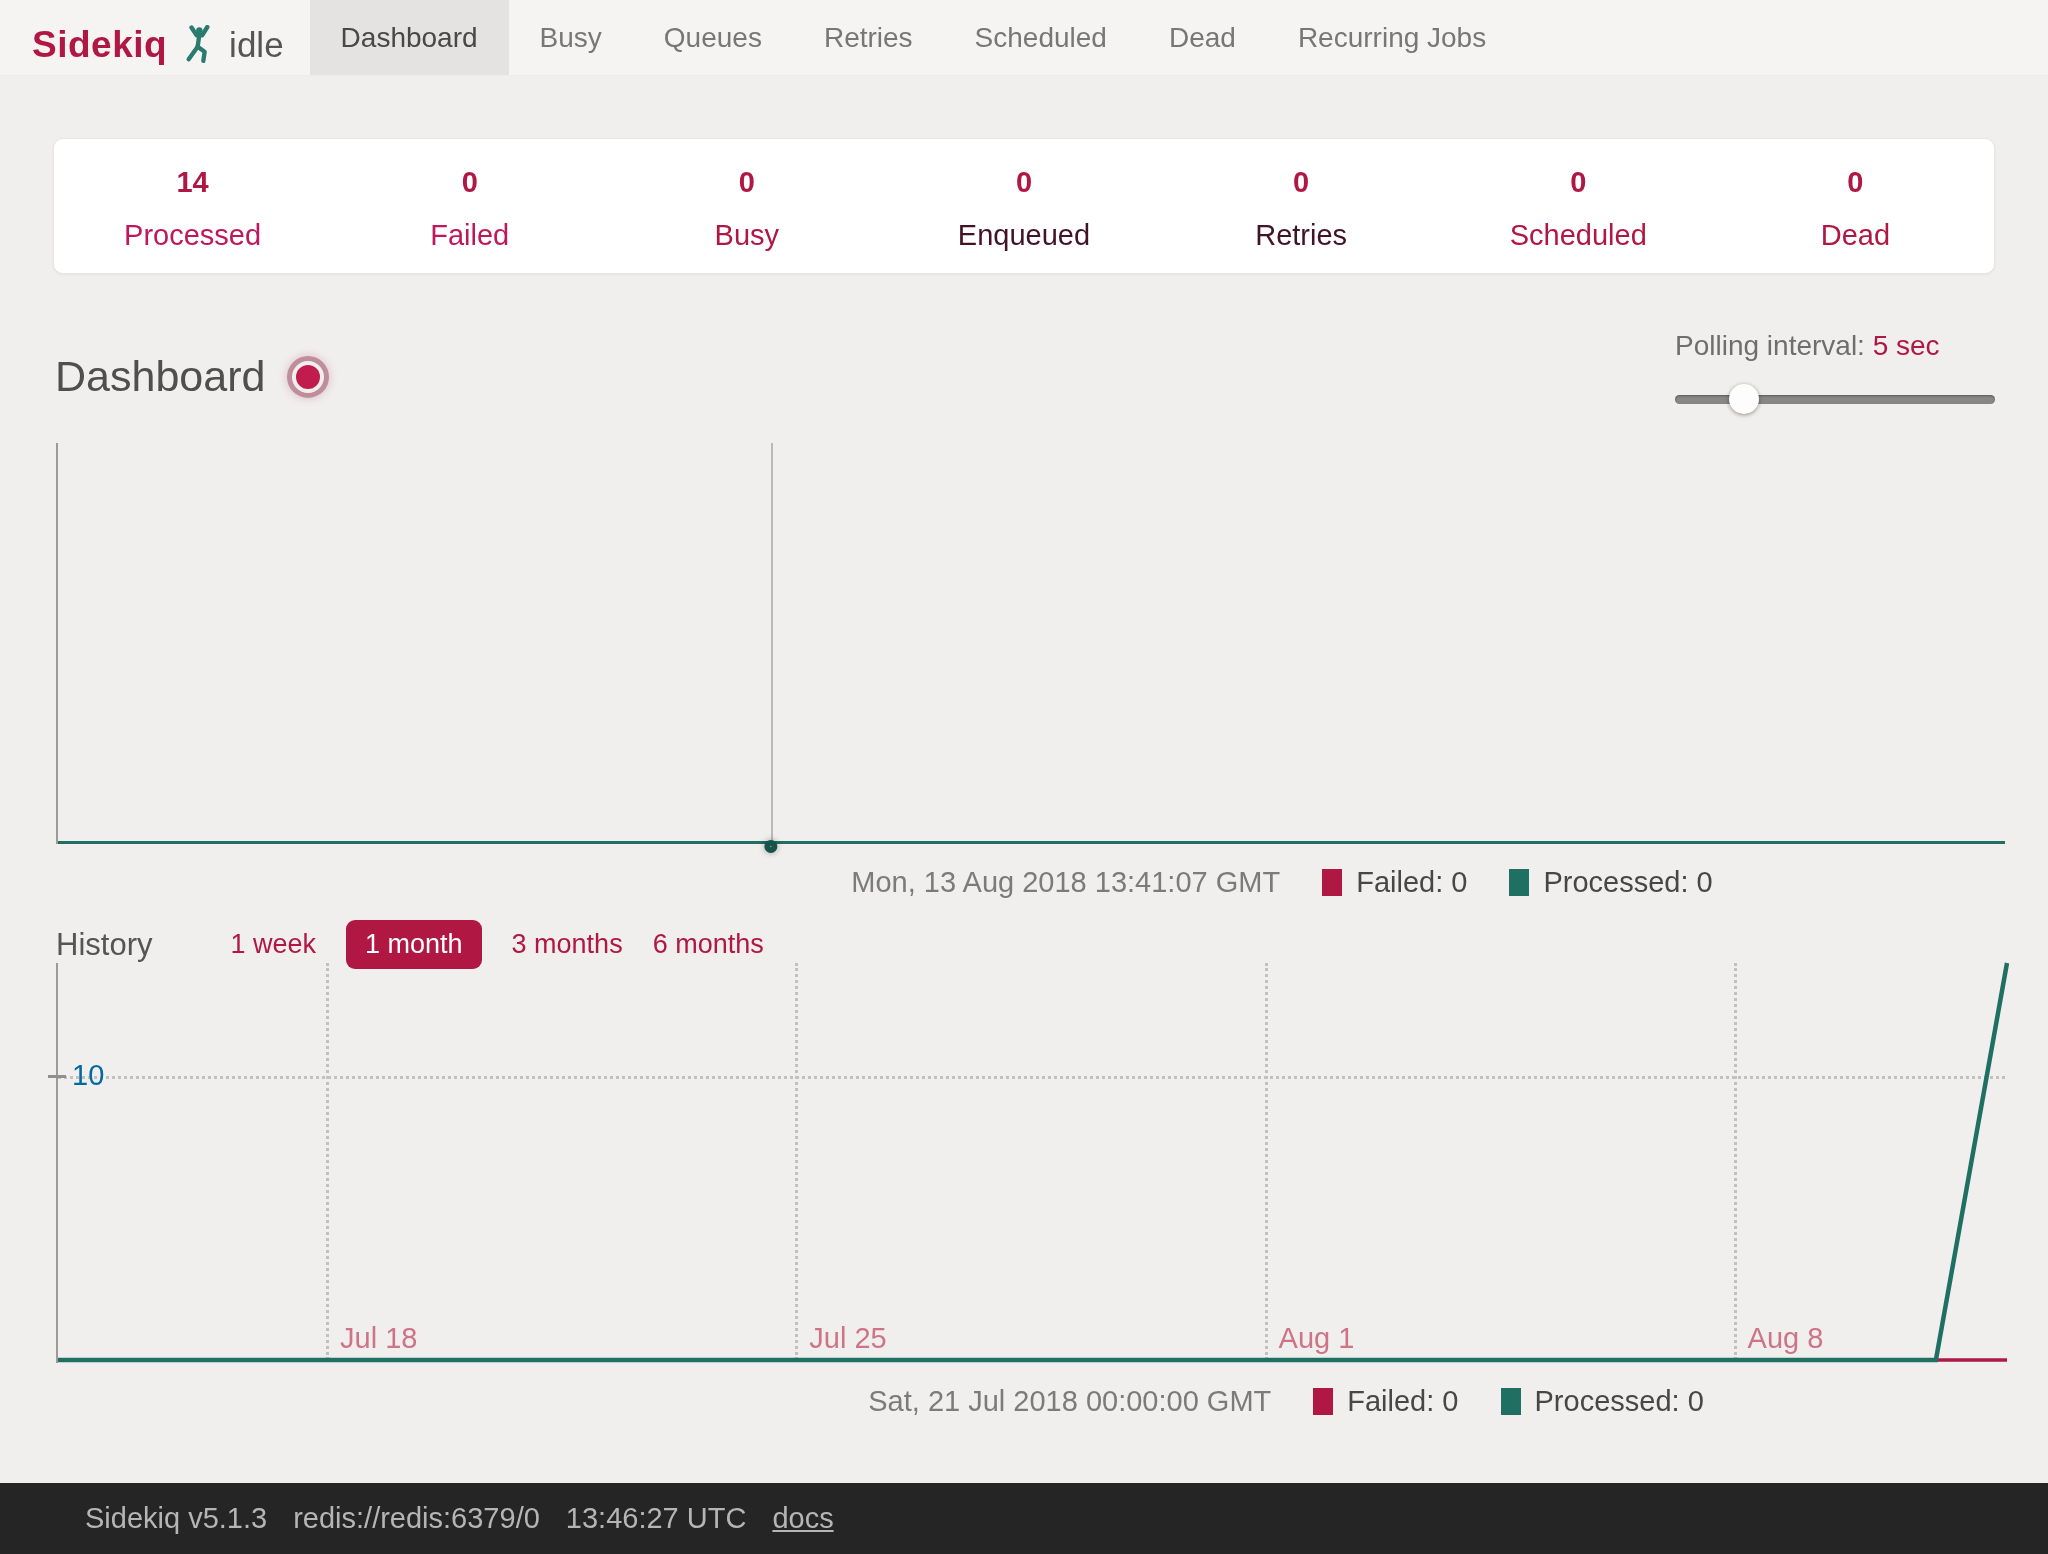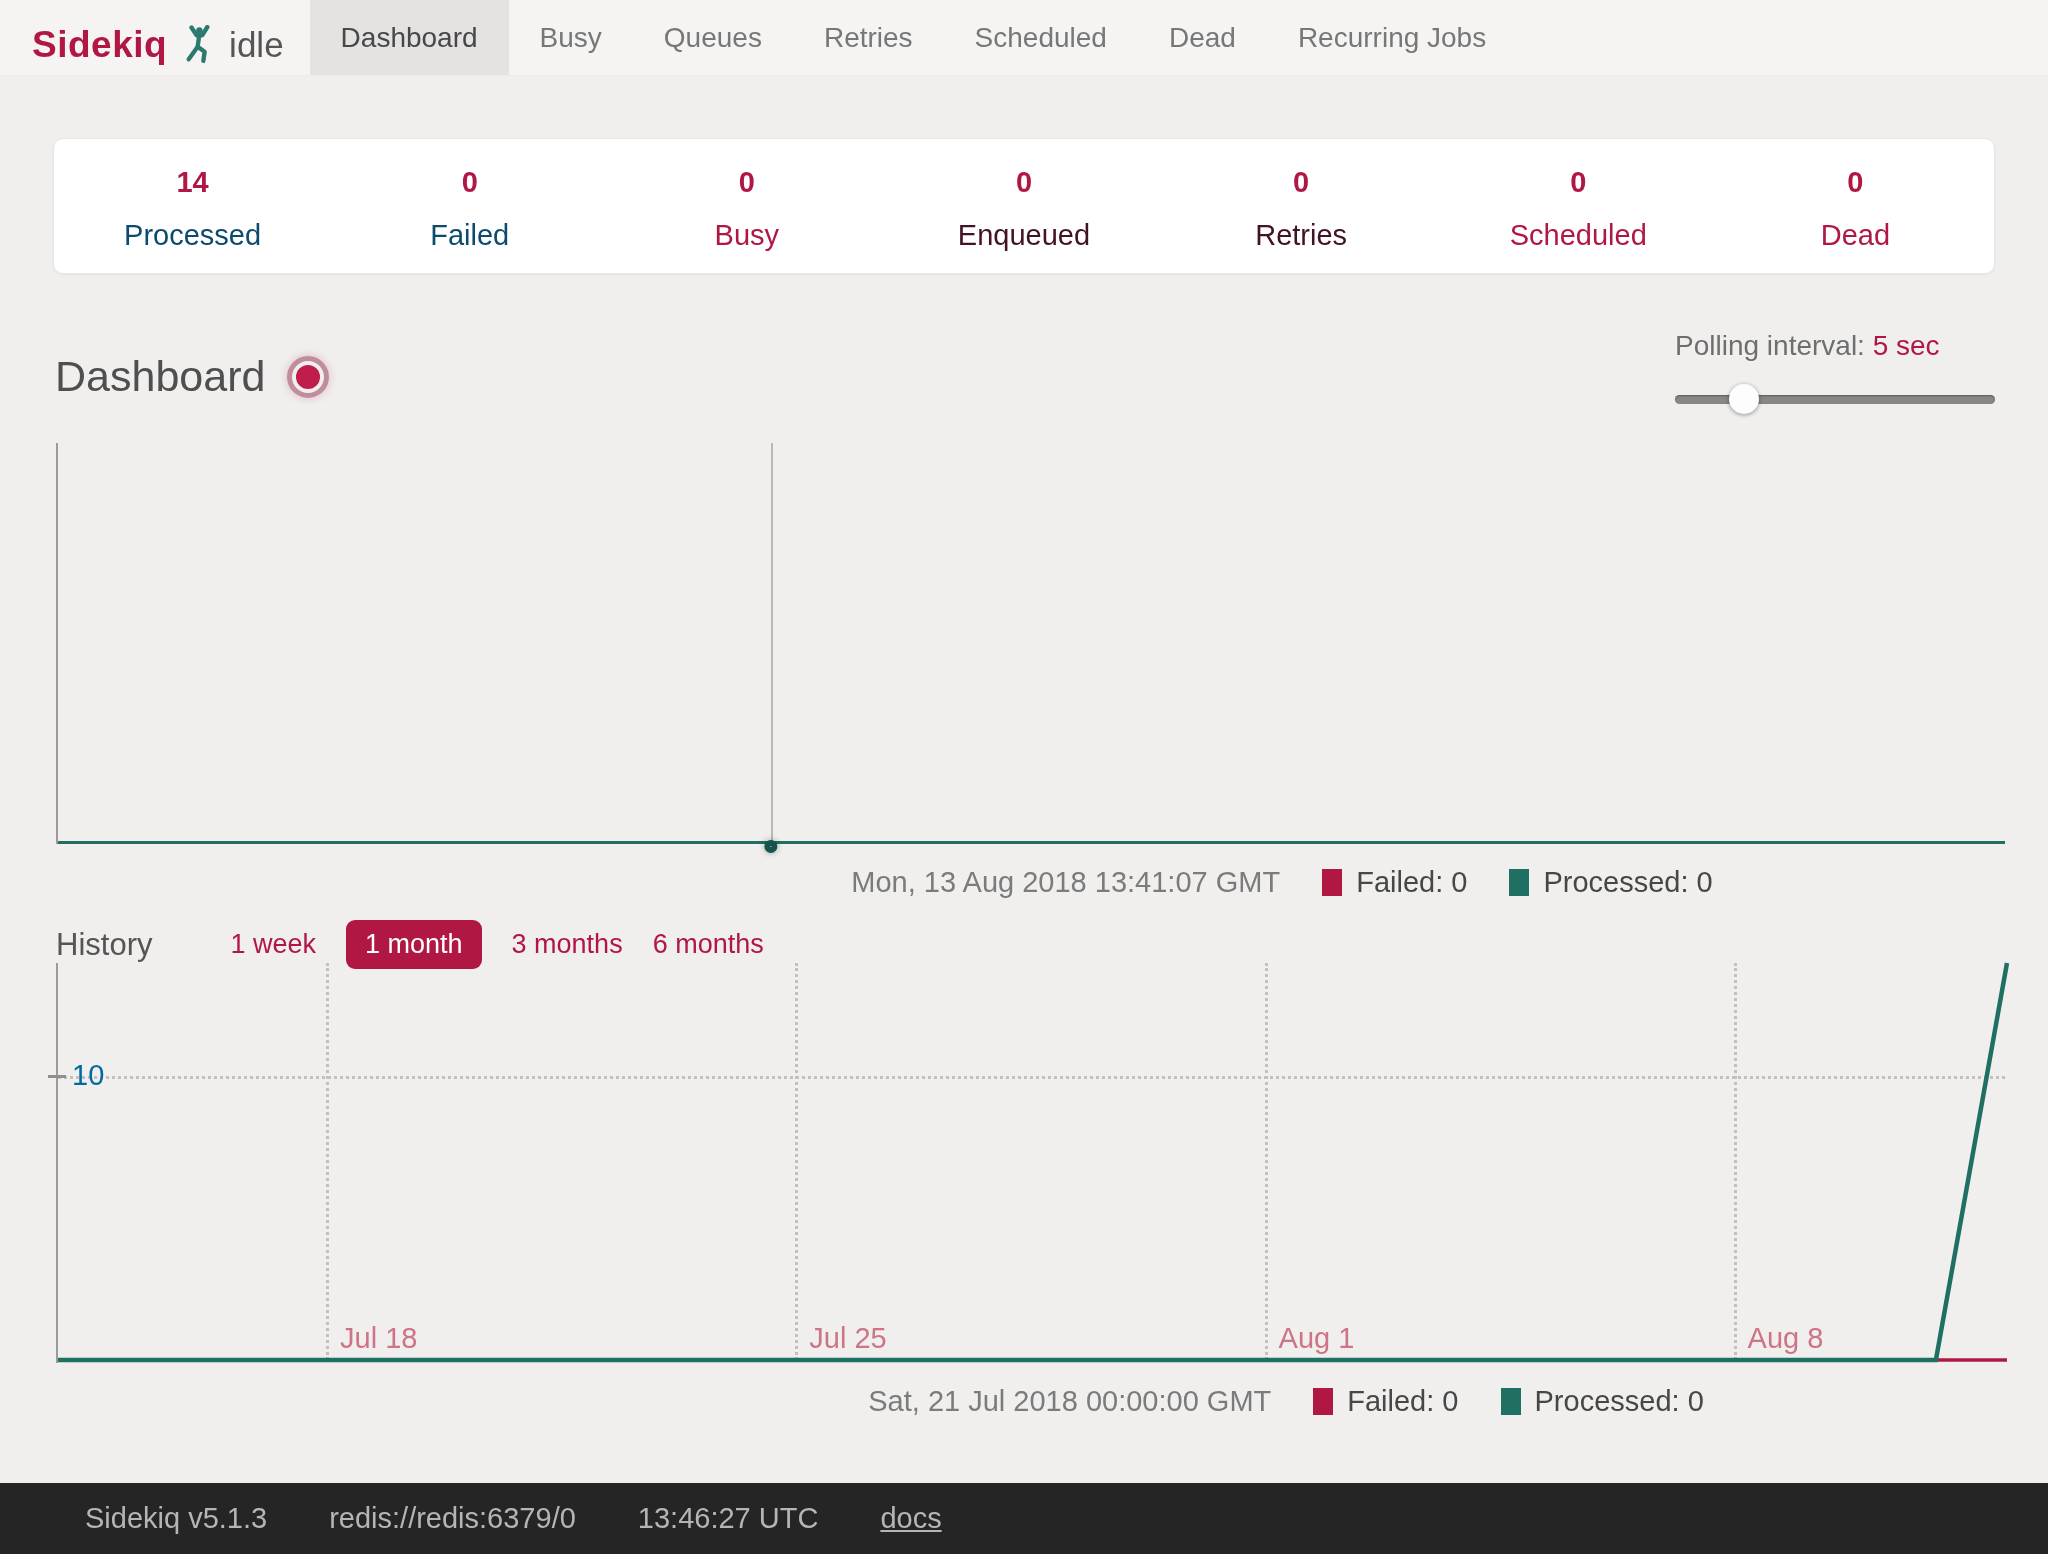--- a/index.html
+++ b/index.html
@@ -22,7 +22,7 @@
   .stat { flex:1; display:flex; flex-direction:column; align-items:center; justify-content:center; gap:20px; padding-top:6px; }
   .stat-value { font-size:29px; font-weight:bold; color:#b01843; }
   .stat-label { font-size:29px; }
-  .stat-label.s-dark { color:#0c4a6e; }
+  .stat-label.s-dark { color:#be185d; }
   .stat-label.s-link { color:#b01843; cursor:pointer; text-decoration:none; }
   .stat-label.s-visited { color:#421227; cursor:pointer; text-decoration:none; }
 

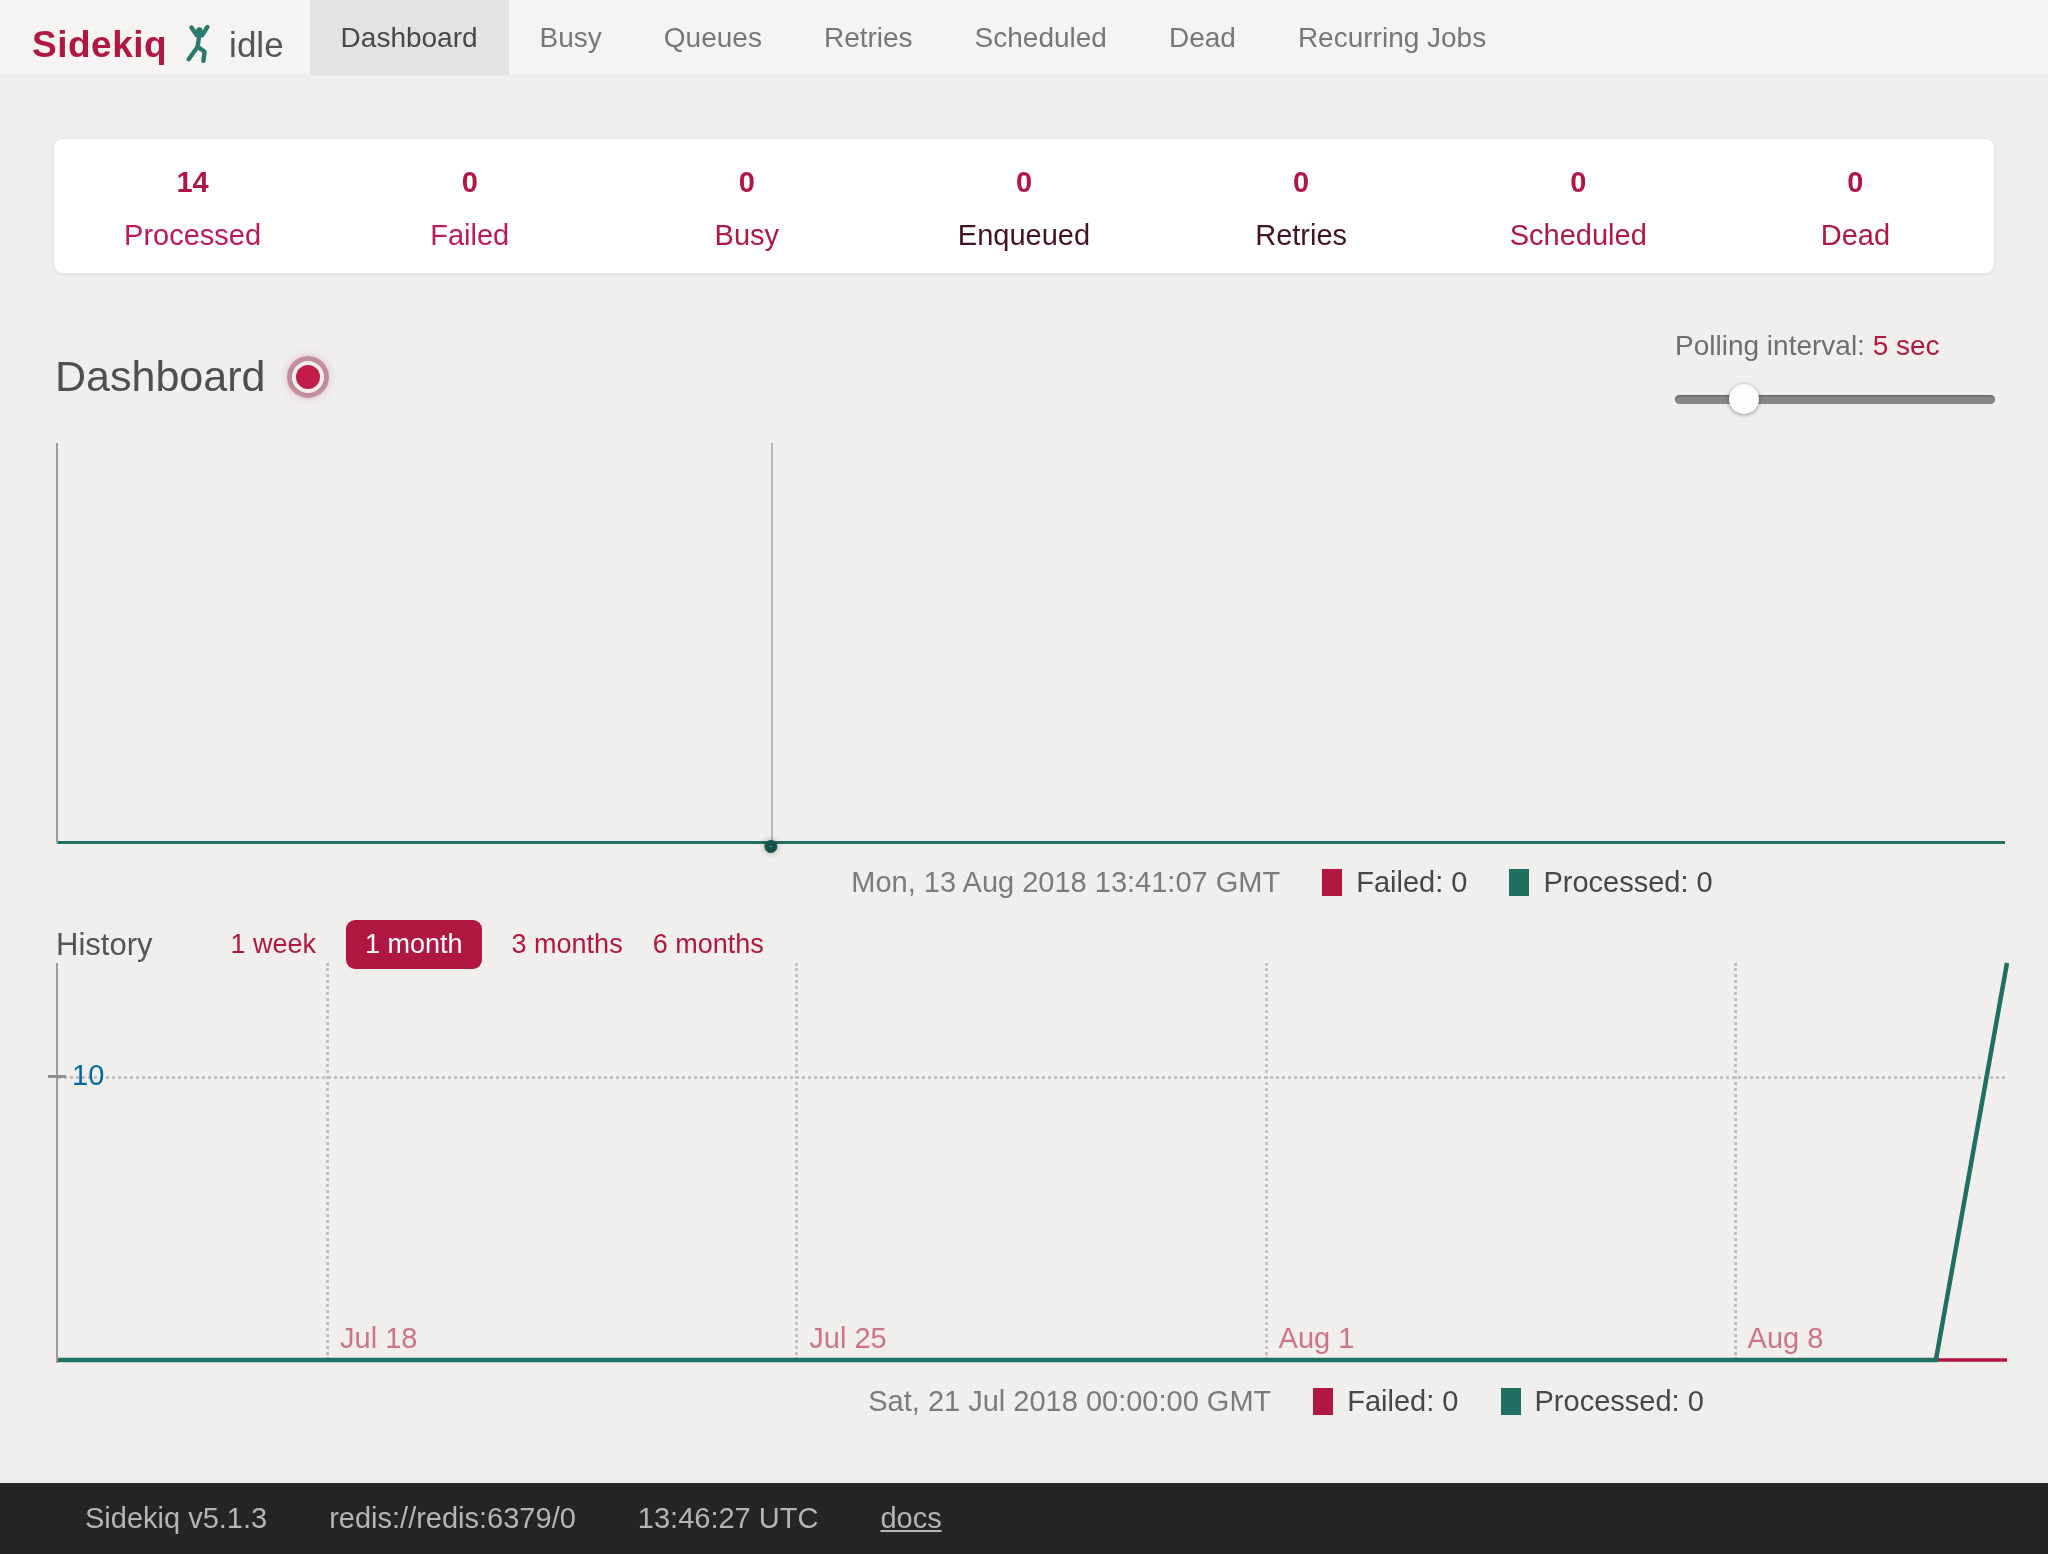--- a/index.html
+++ b/index.html
@@ -72,7 +72,7 @@
   .xl2 { left:calc(61.97% + 14px); } .xl3 { left:calc(86.06% + 14px); }
 
   
-  #footer { position:absolute; left:0; top:1483px; width:2048px; height:71px; background:#252525; display:flex; align-items:center; padding-left:85px; gap:62px; }
+  #footer { position:absolute; left:0; top:1483px; width:2048px; height:71px; background:#252525; display:flex; align-items:center; padding-left:85px; gap:26px; }
   #footer span, #footer a { color:#b5b5b5; font-size:29px; text-decoration:none; }
   #footer a { cursor:pointer;text-decoration:underline; }
 </style>

